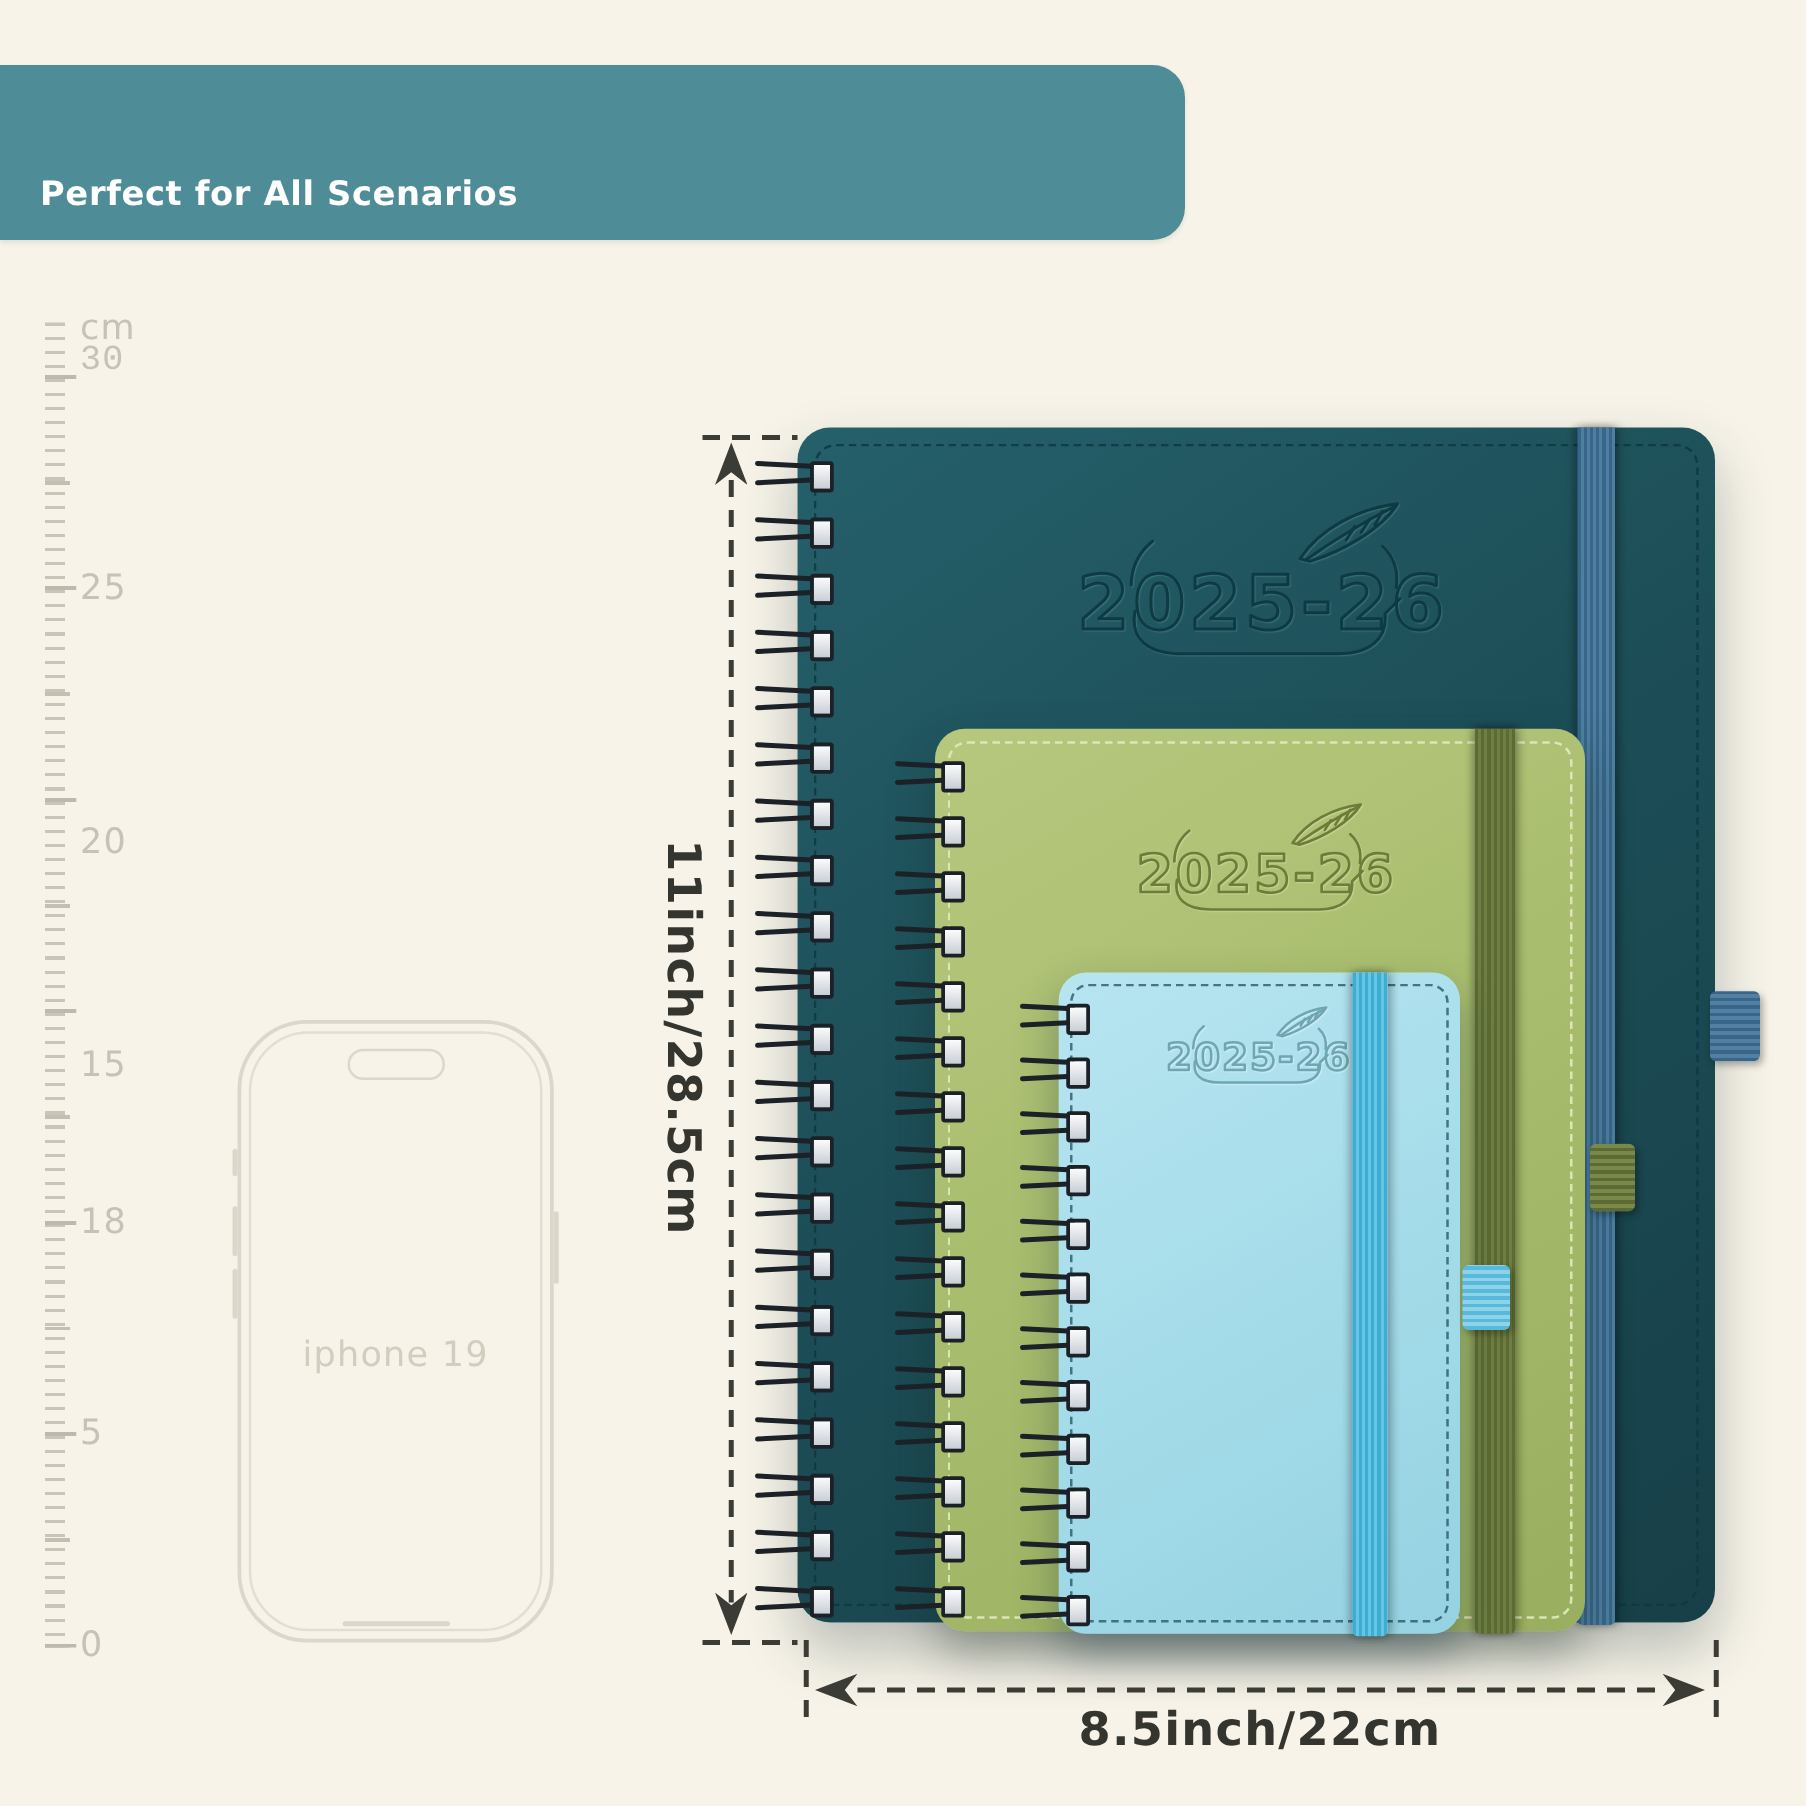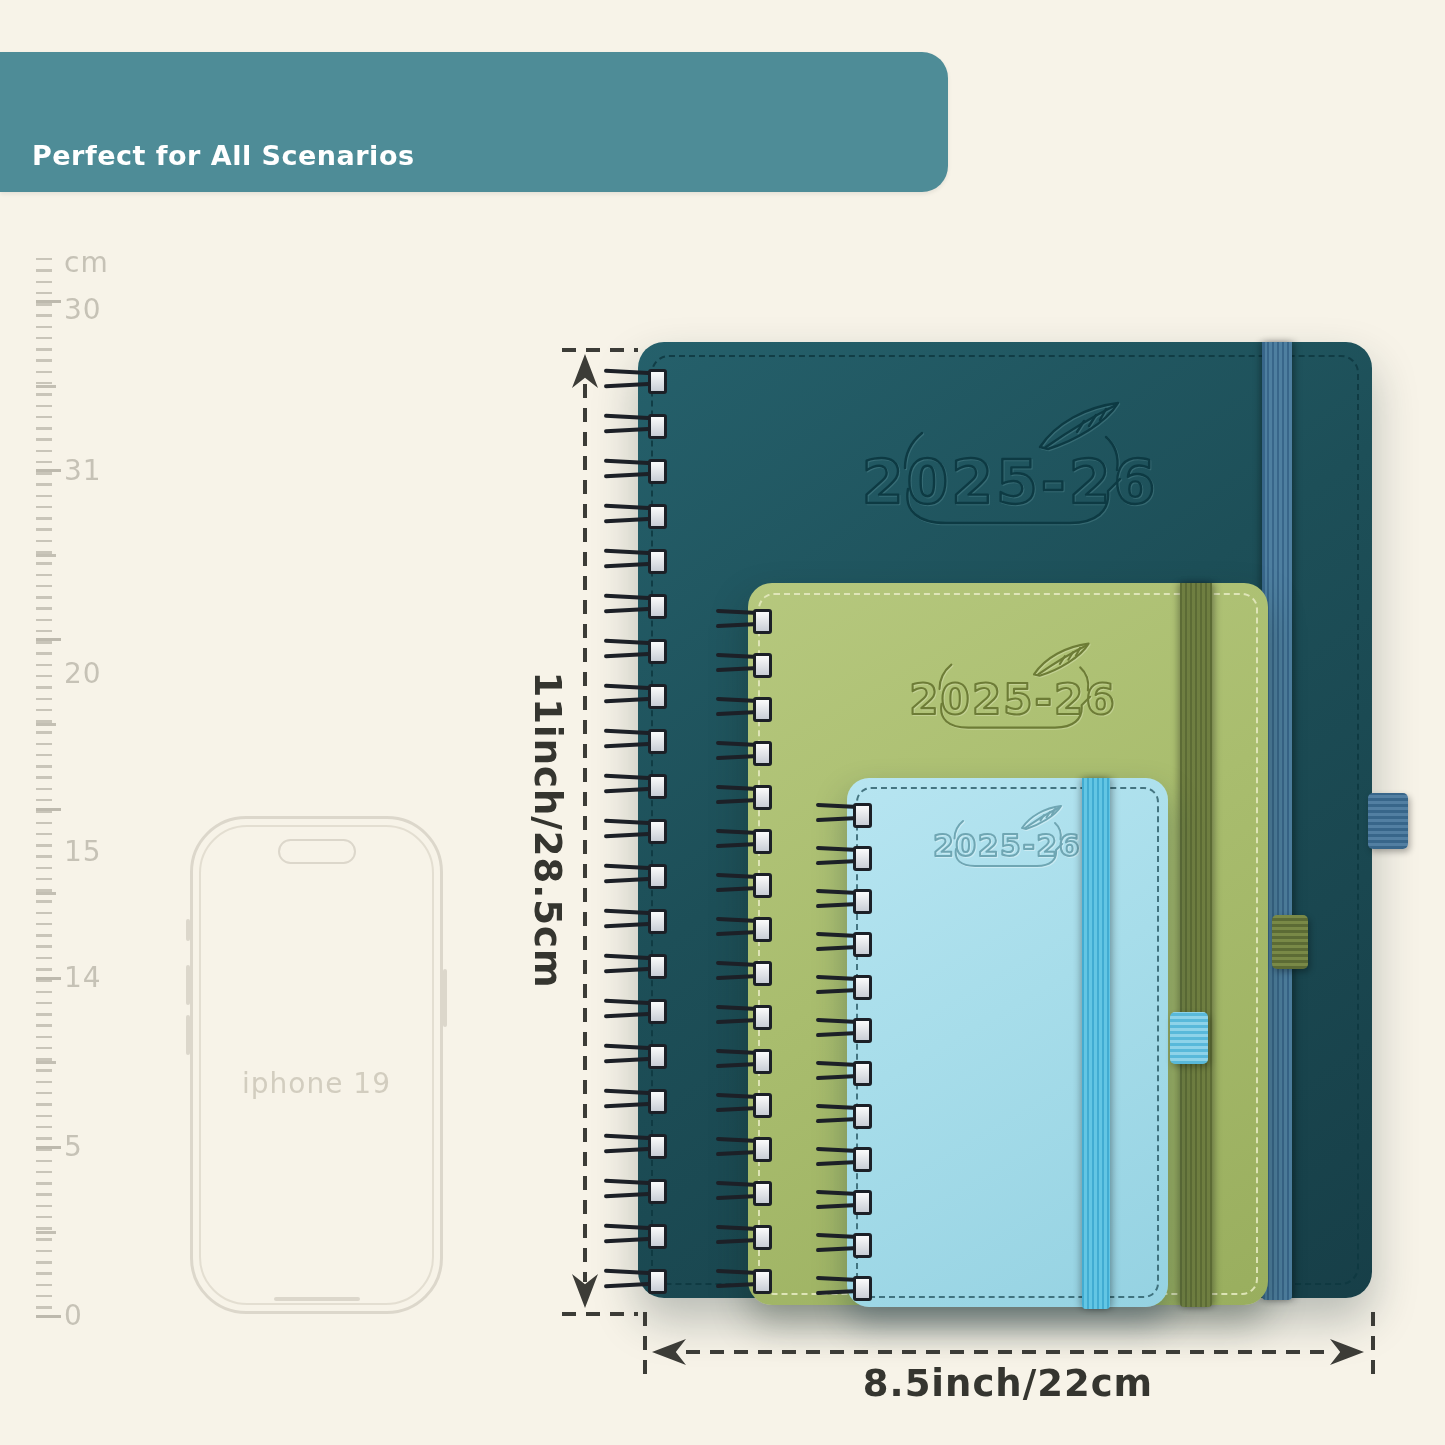--- a/index.html
+++ b/index.html
@@ -101,7 +101,7 @@
     <div class="t-long"></div>
     <div>
         <span class="ruler-label" style="top: 262px;">cm</span>
-        <span class="ruler-label" style="top: 309px;">30</span>
+        <span class="ruler-label" style="top: 289px; font-family: Liberation Mono, monospace;">30</span>
         <span class="ruler-label" style="top: 470px;">31</span>
         <span class="ruler-label" style="top: 673px;">20</span>
         <span class="ruler-label" style="top: 851px;">15</span>

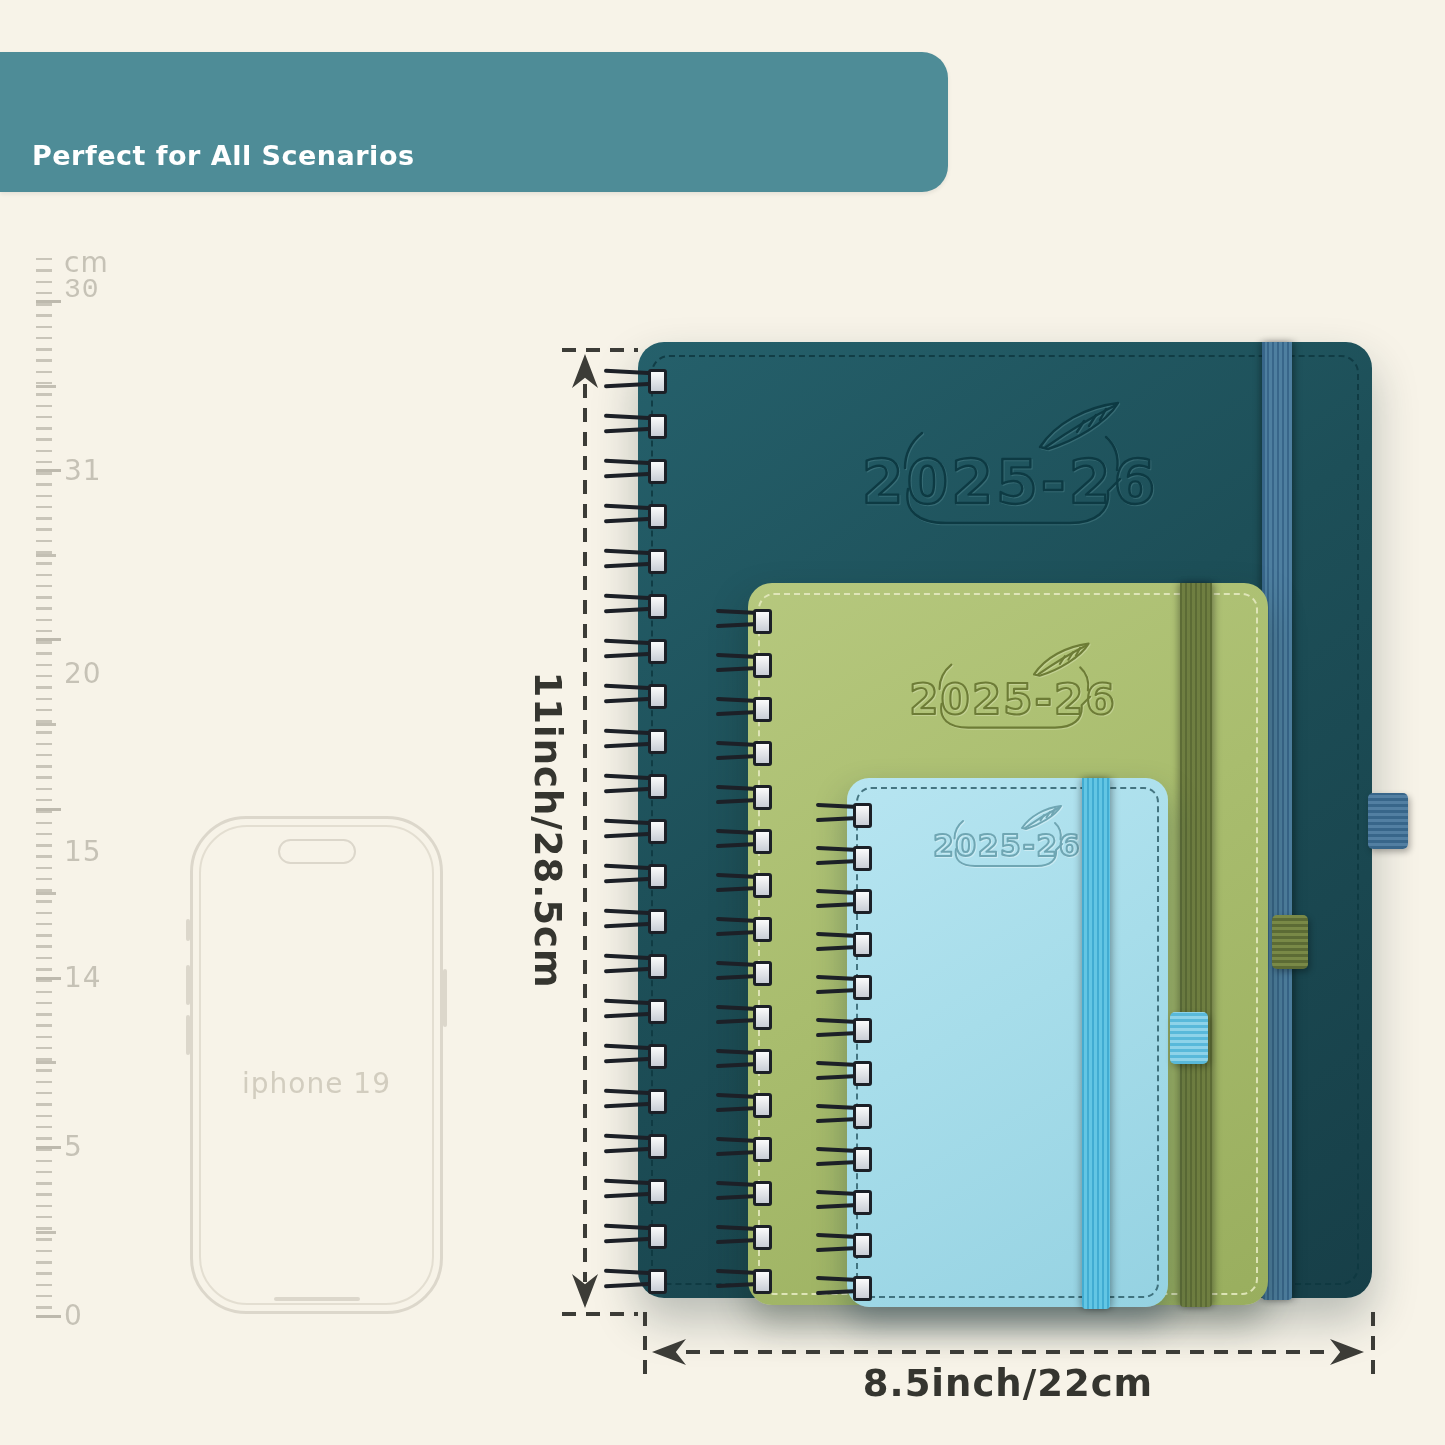--- a/index.html
+++ b/index.html
@@ -102,7 +102,7 @@
     <div>
         <span class="ruler-label" style="top: 262px;">cm</span>
         <span class="ruler-label" style="top: 289px; font-family: Liberation Mono, monospace;">30</span>
-        <span class="ruler-label" style="top: 470px;">31</span>
+        <span class="ruler-label" style="top: 470px;">25</span>
         <span class="ruler-label" style="top: 673px;">20</span>
         <span class="ruler-label" style="top: 851px;">15</span>
         <span class="ruler-label" style="top: 977px;">14</span>

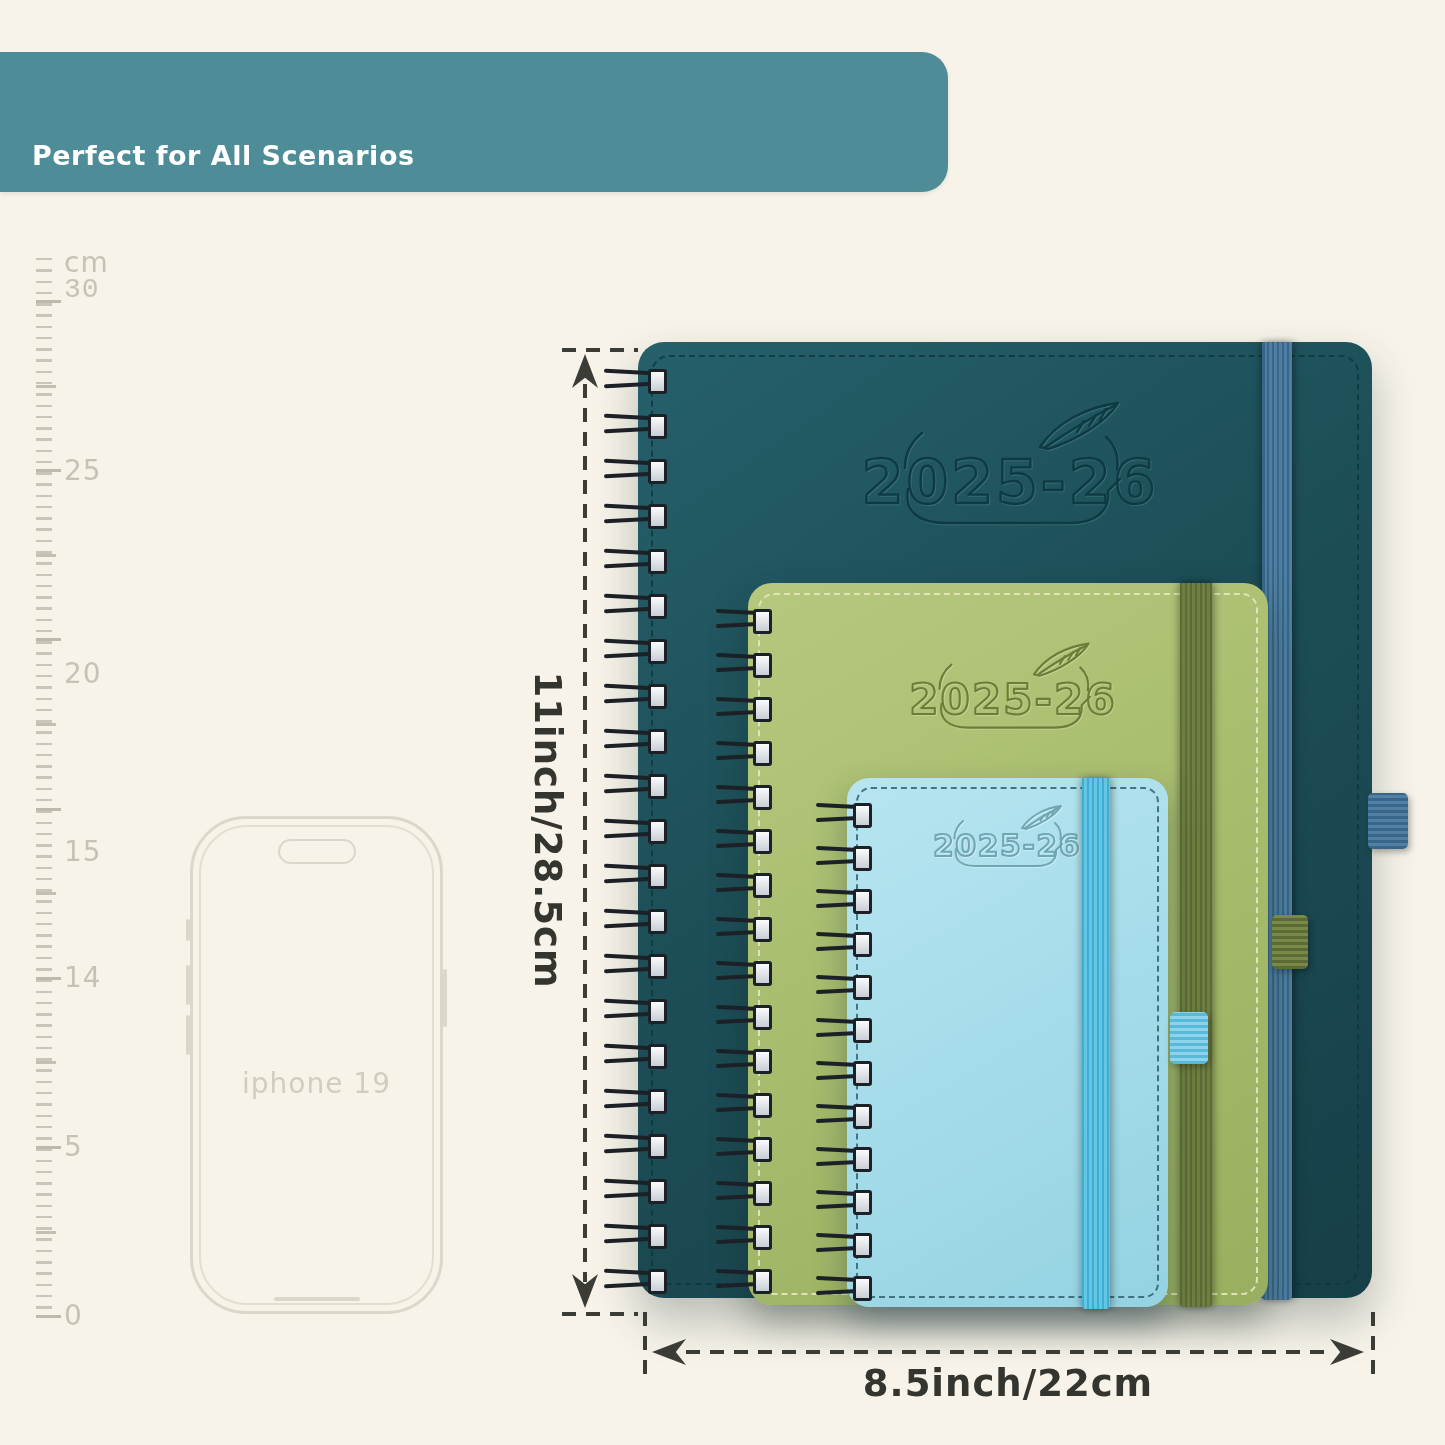--- a/index.html
+++ b/index.html
@@ -105,7 +105,7 @@
         <span class="ruler-label" style="top: 470px;">25</span>
         <span class="ruler-label" style="top: 673px;">20</span>
         <span class="ruler-label" style="top: 851px;">15</span>
-        <span class="ruler-label" style="top: 977px;">14</span>
+        <span class="ruler-label" style="top: 977px;">18</span>
         <span class="ruler-label" style="top: 1146px;">5</span>
         <span class="ruler-label" style="top: 1315px;">0</span>
       </div>

